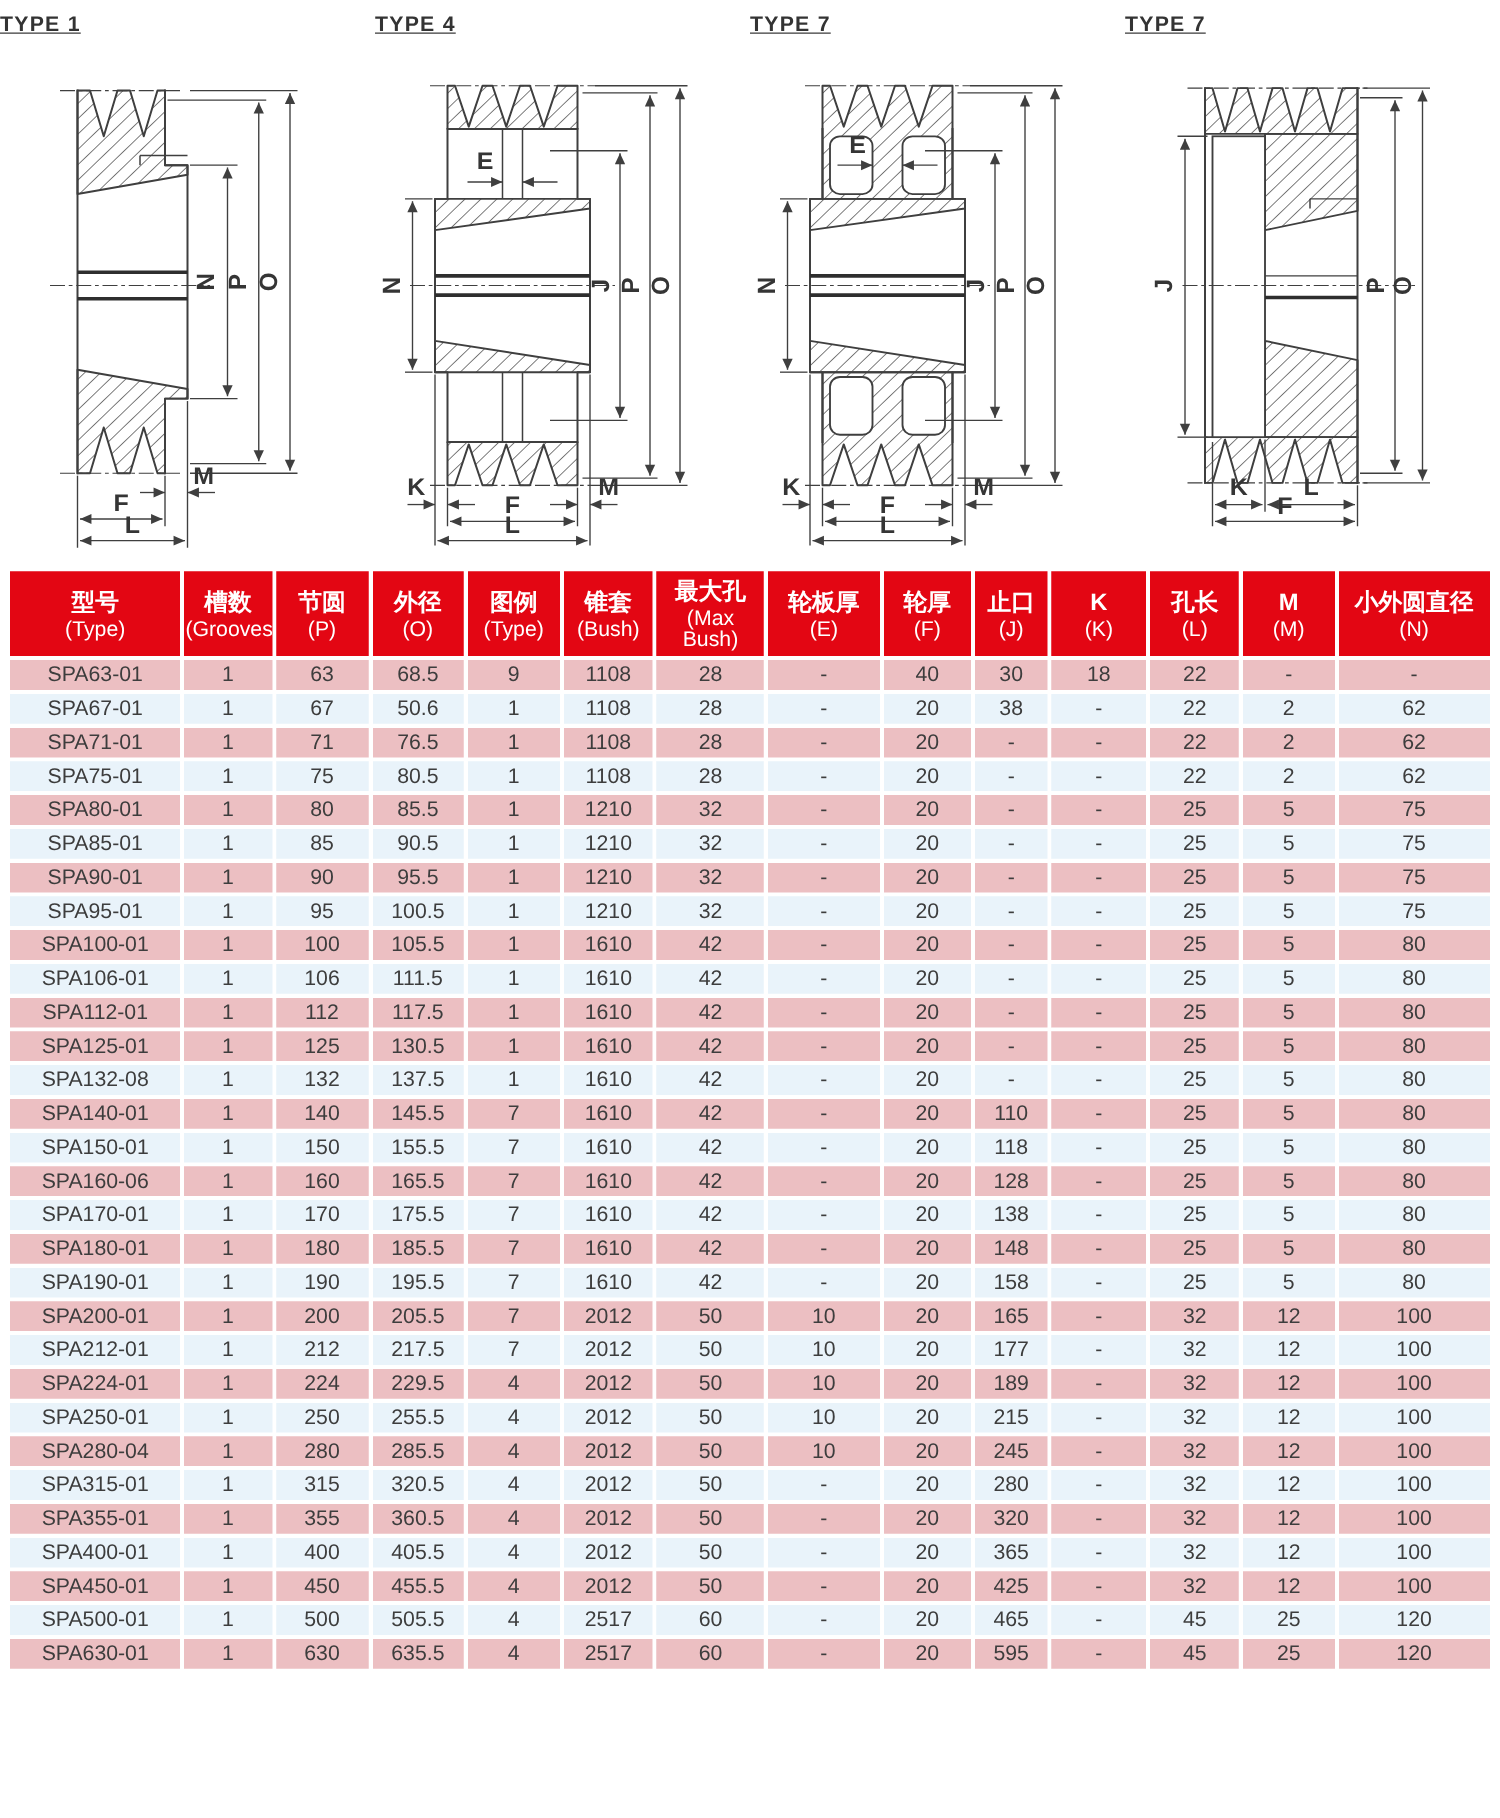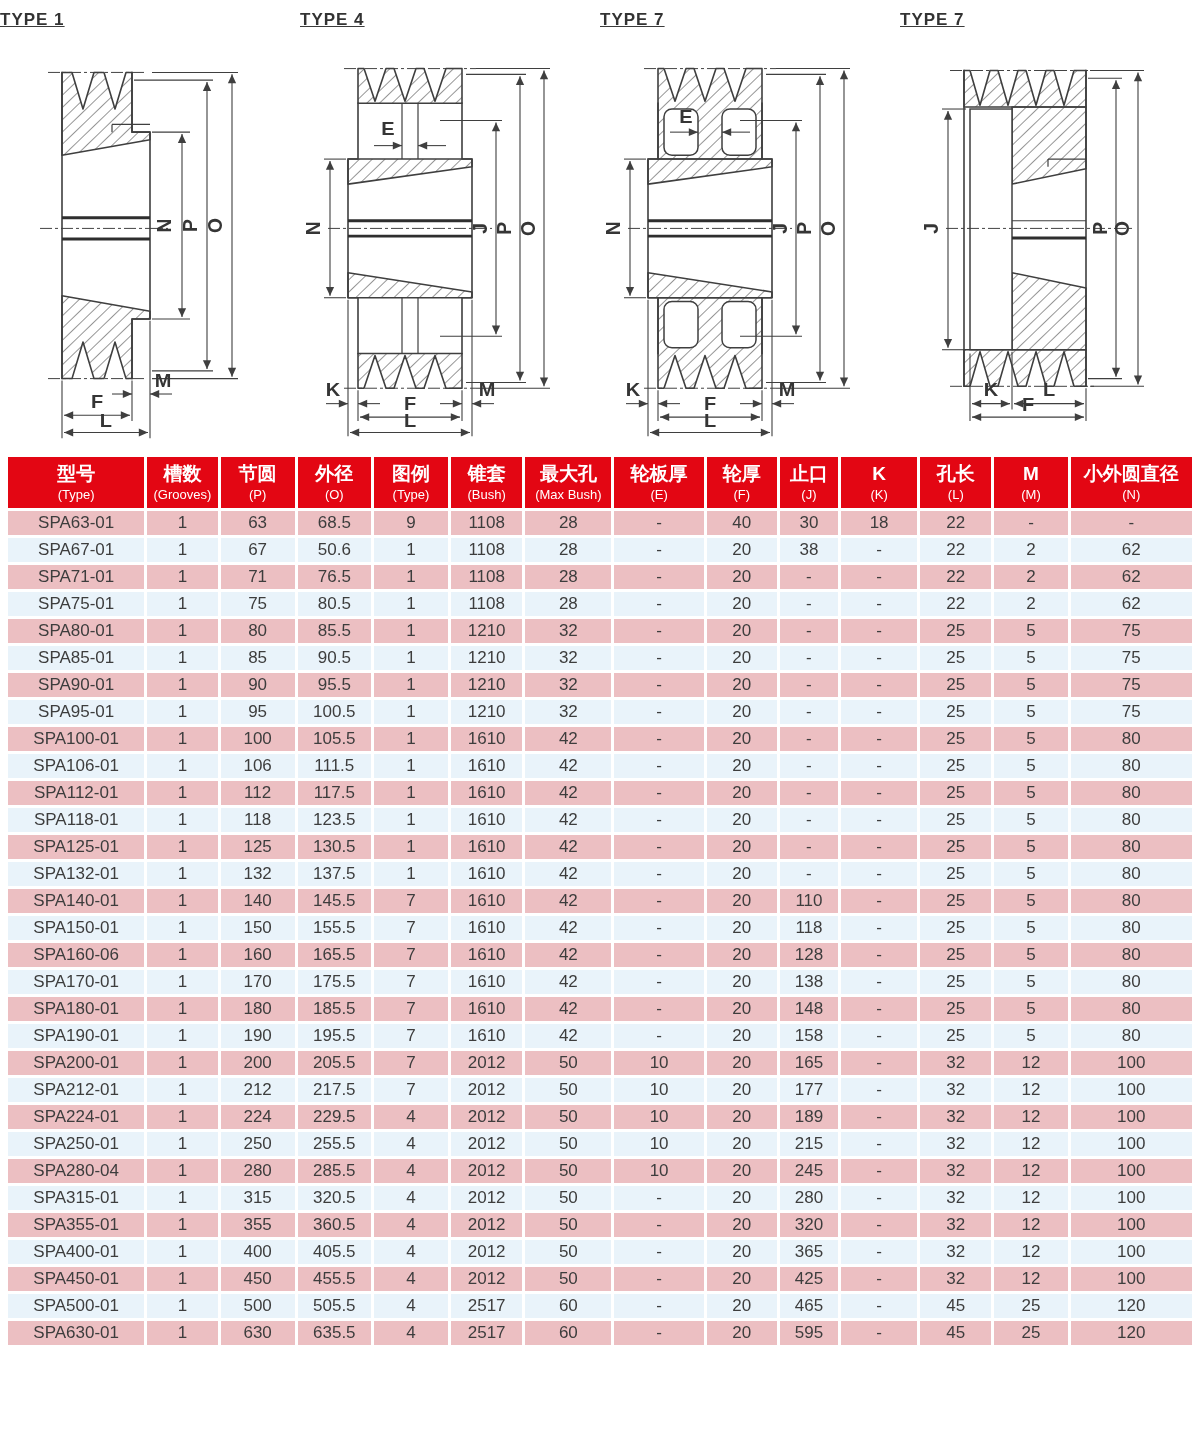--- a/index.html
+++ b/index.html
@@ -30,7 +30,7 @@
   .spec-table th,.spec-table td{border:3px solid #fff;text-align:center;vertical-align:middle;overflow:hidden;}
   .spec-table th{background:var(--red);color:#fff;padding:5px 1px;}
   .hcn{font-size:19px;font-weight:bold;line-height:24px;}
-  .hen{font-size:13px;font-weight:normal;line-height:17px;}
+  .hen{font-size:17px;font-weight:normal;line-height:17px;}
   .spec-table td{height:27px;font-size:17px;padding:0 2px;color:#3d3d3d;}
   tr.r-pink td{background:var(--pink);}
   tr.r-blue td{background:var(--blue);}

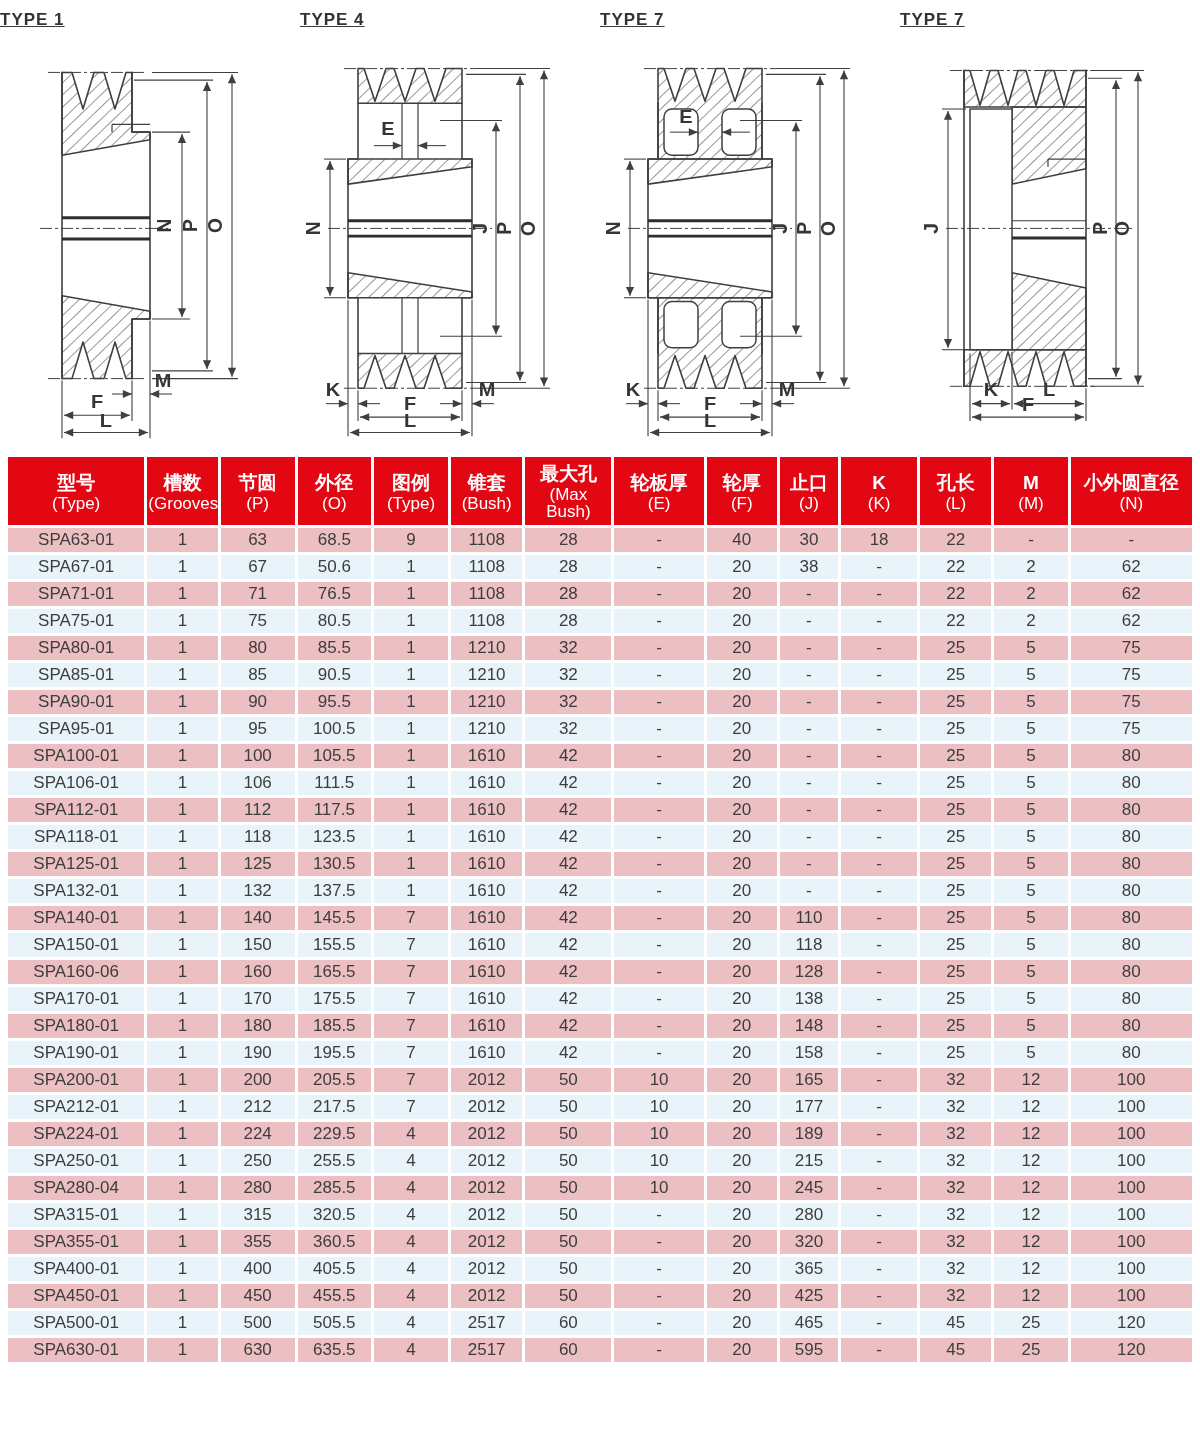--- a/index.html
+++ b/index.html
@@ -515,22 +515,6 @@
           <td>5</td>
           <td>80</td>
         </tr>
-        <tr class="r-blue">
-          <td>SPA118-01</td>
-          <td>1</td>
-          <td>118</td>
-          <td>123.5</td>
-          <td>1</td>
-          <td>1610</td>
-          <td>42</td>
-          <td>-</td>
-          <td>20</td>
-          <td>-</td>
-          <td>-</td>
-          <td>25</td>
-          <td>5</td>
-          <td>80</td>
-        </tr>
         <tr class="r-pink">
           <td>SPA125-01</td>
           <td>1</td>

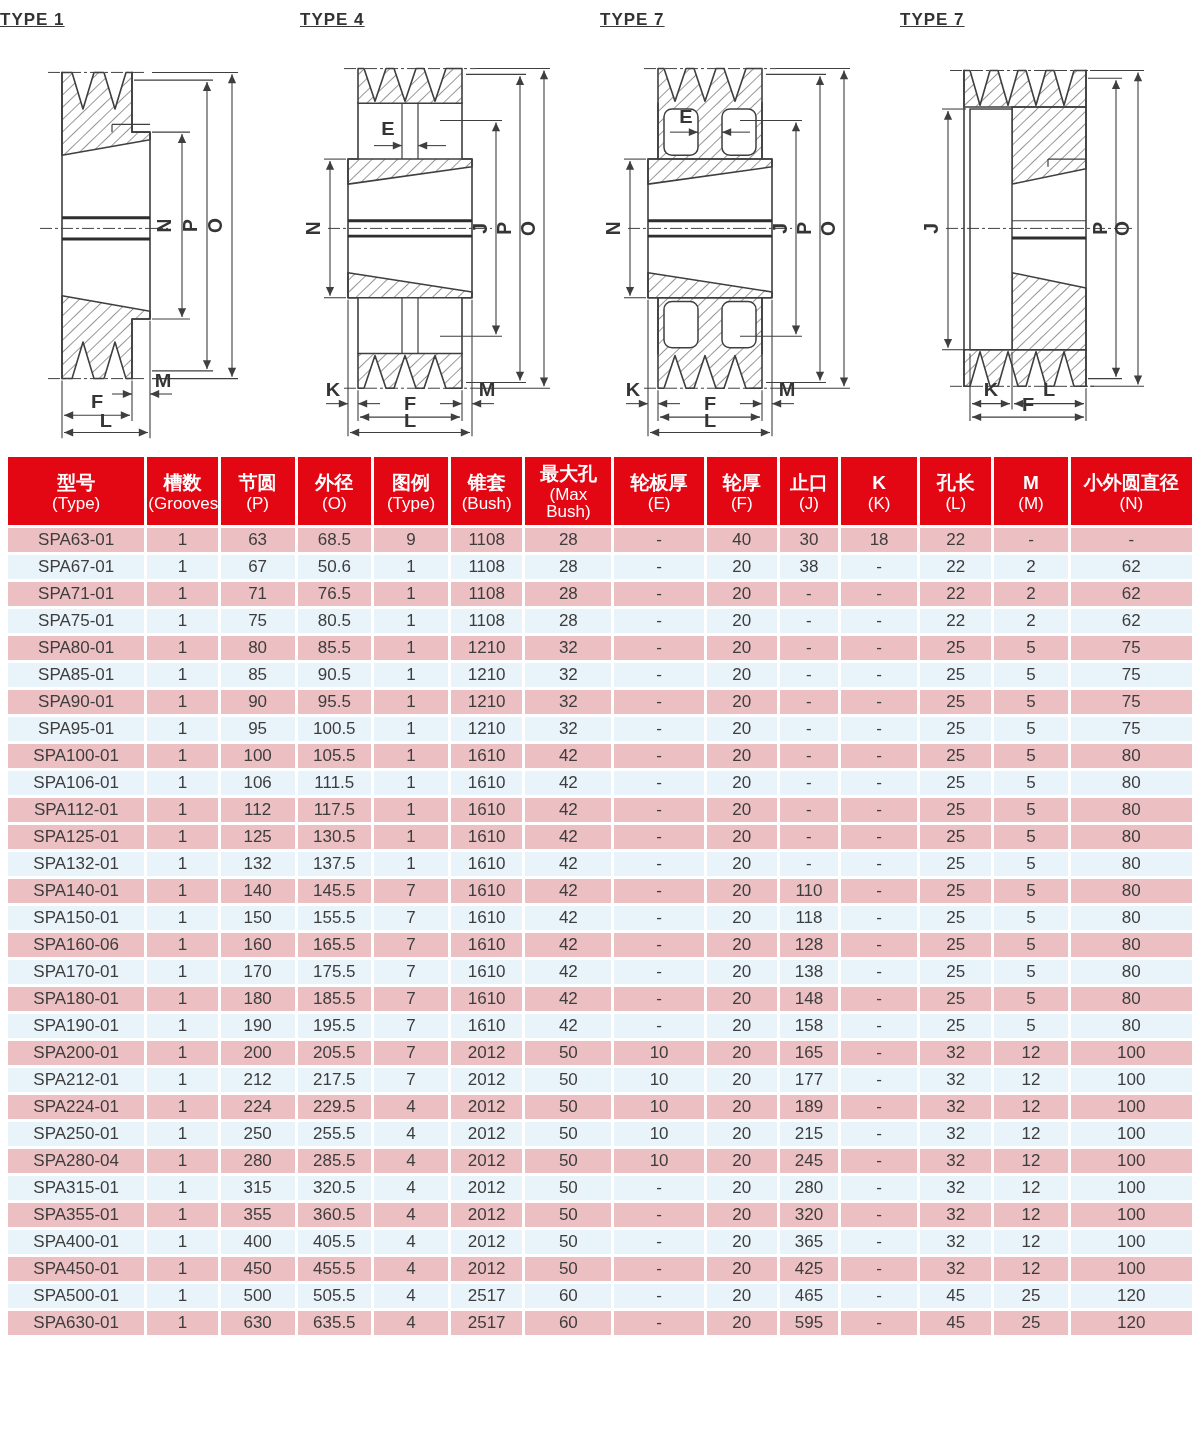--- a/index.html
+++ b/index.html
@@ -532,7 +532,7 @@
           <td>80</td>
         </tr>
         <tr class="r-blue">
-          <td>SPA132-01</td>
+          <td>SPA132-08</td>
           <td>1</td>
           <td>132</td>
           <td>137.5</td>

